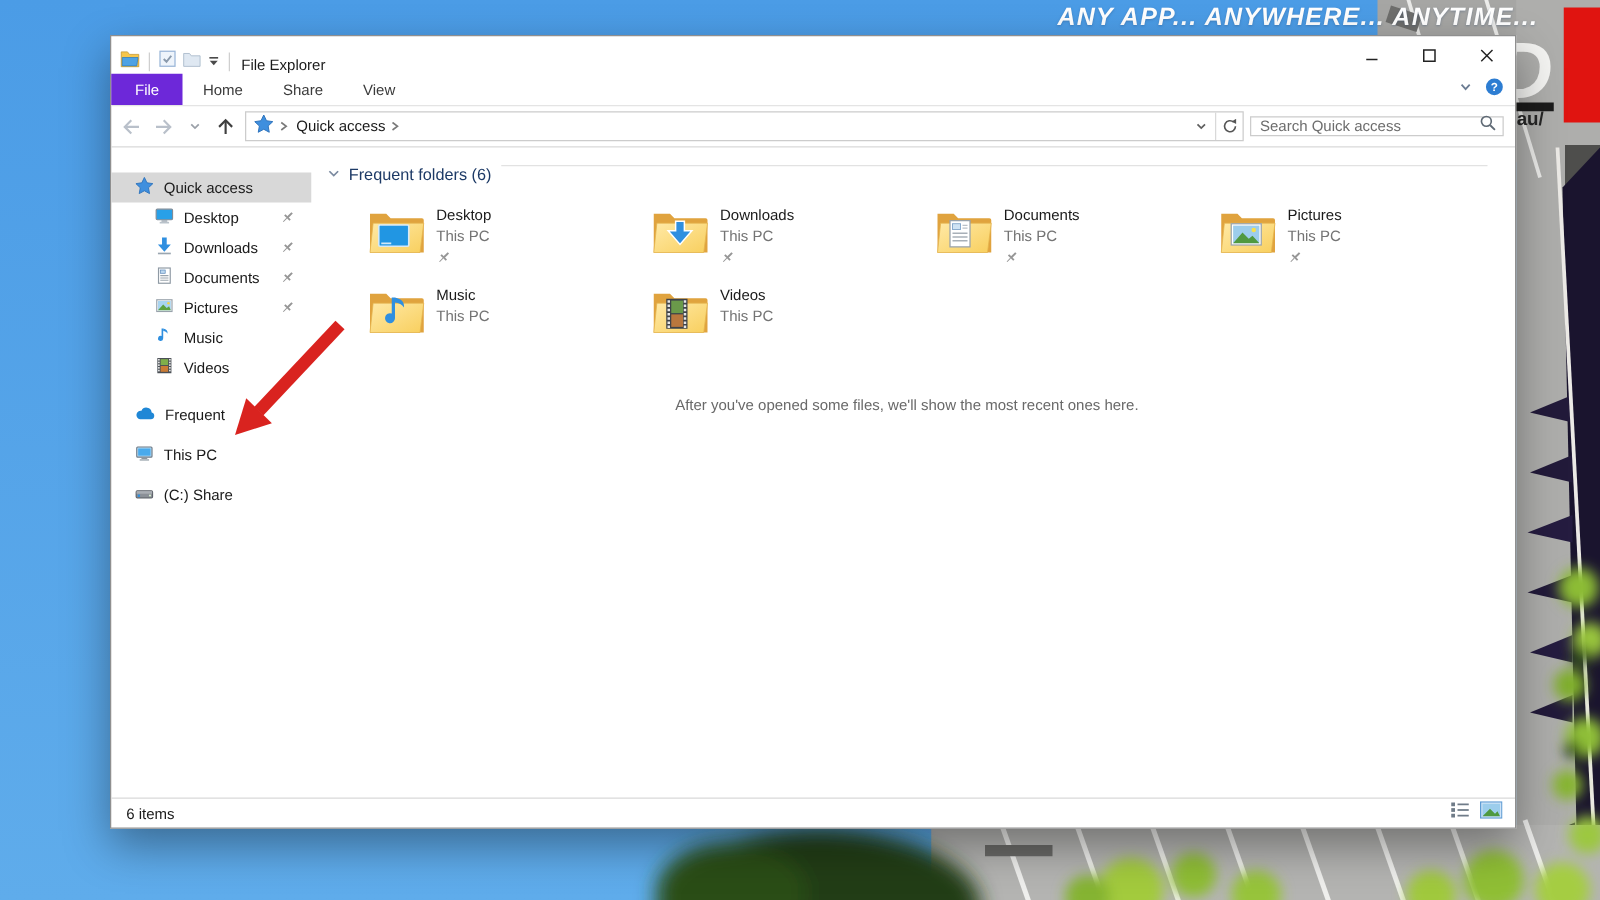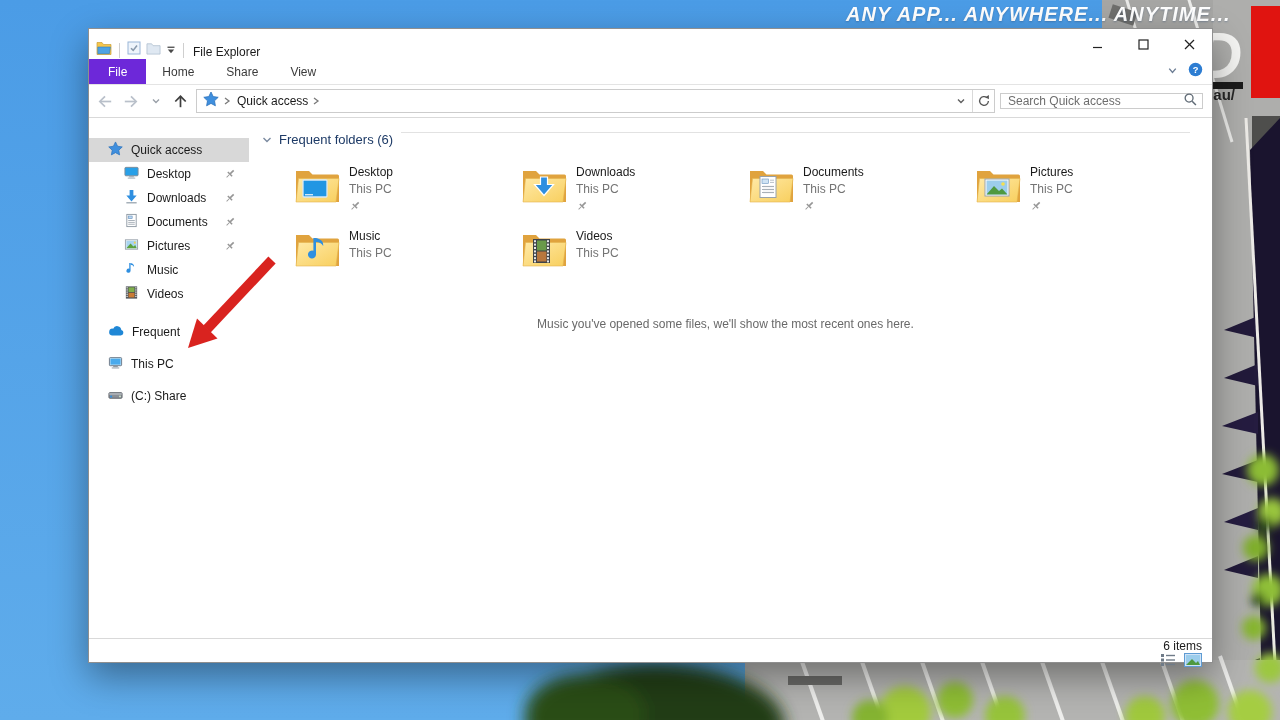--- a/index.html
+++ b/index.html
@@ -614,7 +614,7 @@
       </div>
 
 
-      <div class="empty-msg">Music you've opened some files, we'll show the most recent ones here.</div>
+      <div class="empty-msg">After you've opened some files, we'll show the most recent ones here.</div>
     </div>
   </div>
 

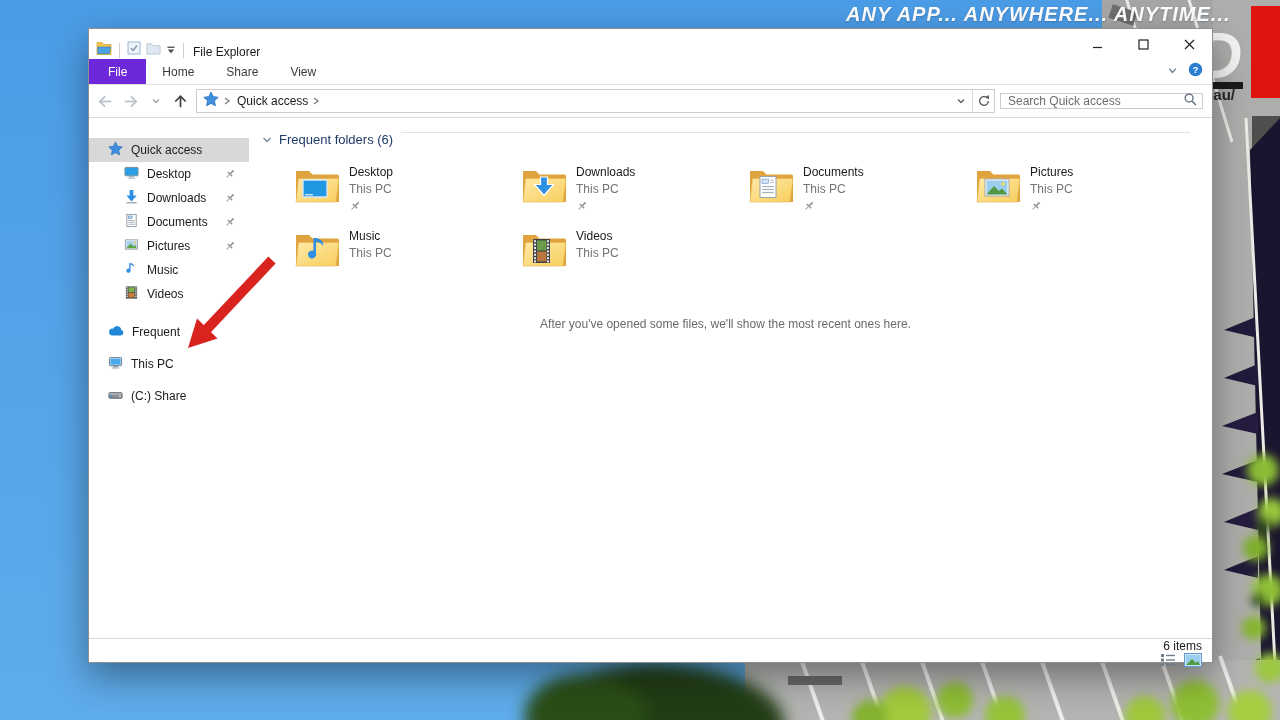--- a/index.html
+++ b/index.html
@@ -66,7 +66,7 @@
 
   .empty-msg { text-align:center; font-size:12px; color:#696969; margin-top:26px; }
 
-  .statusbar { height:24px; border-top:1px solid #d9d9d9; display:flex; align-items:flex-end; padding:0 10px 0 12px; flex-shrink:0;flex-direction:column; }
+  .statusbar { height:24px; border-top:1px solid #d9d9d9; display:flex; align-items:center; padding:0 10px 0 12px; flex-shrink:0; }
   .status-count { font-size:12px; color:#1a1a1a; }
   .status-views { margin-left:auto; display:flex; align-items:center; gap:8px; }
 

